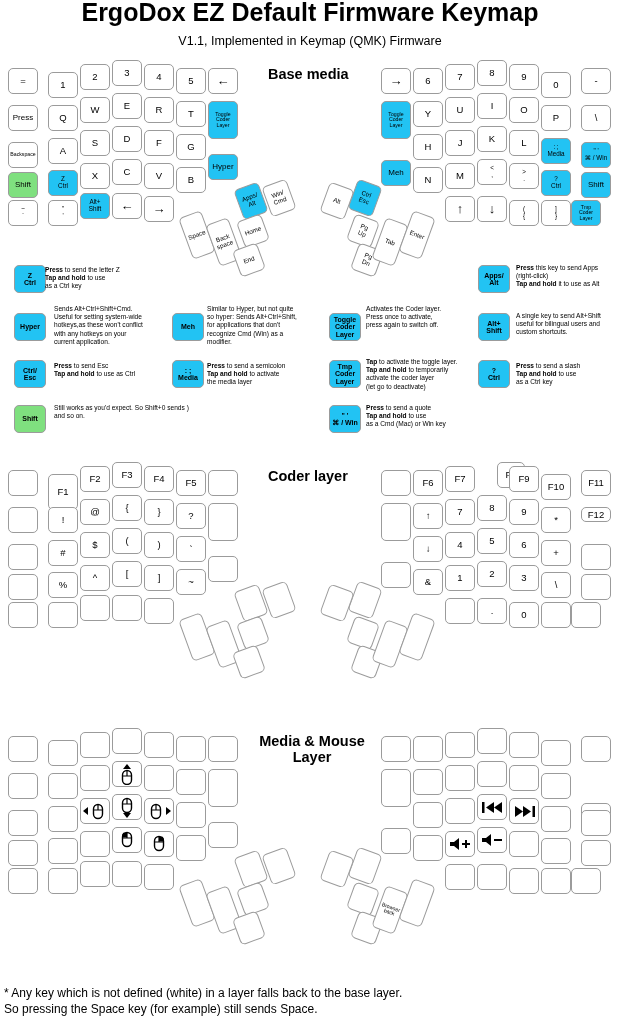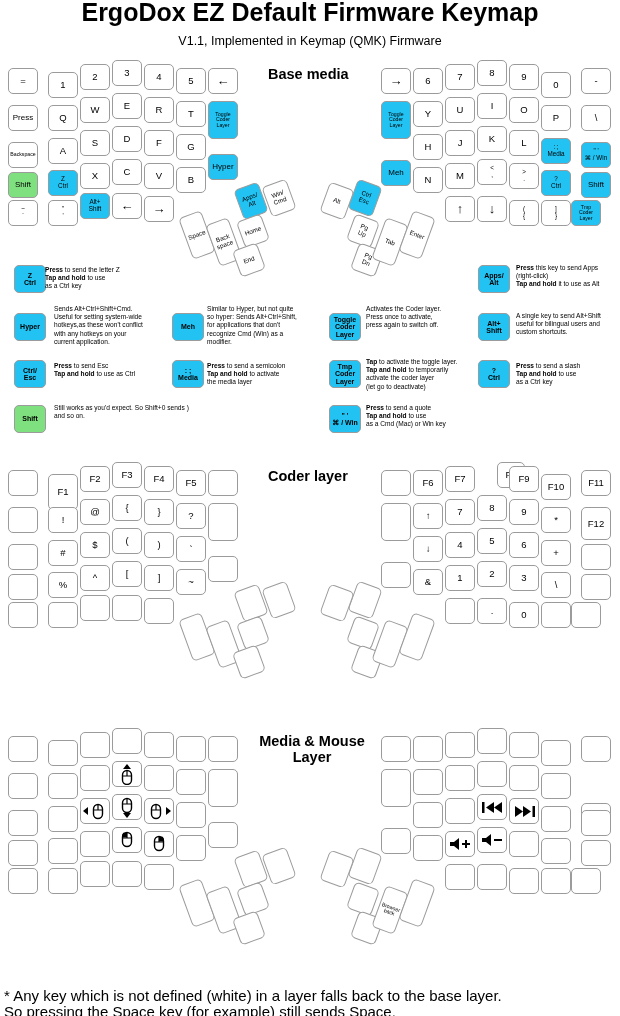--- a/index.html
+++ b/index.html
@@ -203,7 +203,7 @@
     <div class="key " style="left: 477px; top: 495px; width: 30px; height: 26px; white-space: pre-line;">8</div>
     <div class="key " style="left: 509px; top: 499px; width: 30px; height: 26px; white-space: pre-line;">9</div>
     <div class="key " style="left: 541px; top: 507px; width: 30px; height: 26px; white-space: pre-line;">*</div>
-    <div class="key " style="left: 581px; top: 507px; width: 30px; height: 33px; white-space: pre-line;">F12</div>
+    <div class="key " style="left: 581px; top: 507px; width: 30px; height: 15px; white-space: pre-line;">F12</div>
     <div class="key " style="left: 381px; top: 562px; width: 30px; height: 26px;"></div>
     <div class="key " style="left: 413px; top: 536px; width: 30px; height: 26px; white-space: pre-line;">↓</div>
     <div class="key " style="left: 445px; top: 532px; width: 30px; height: 26px; white-space: pre-line;">4</div>

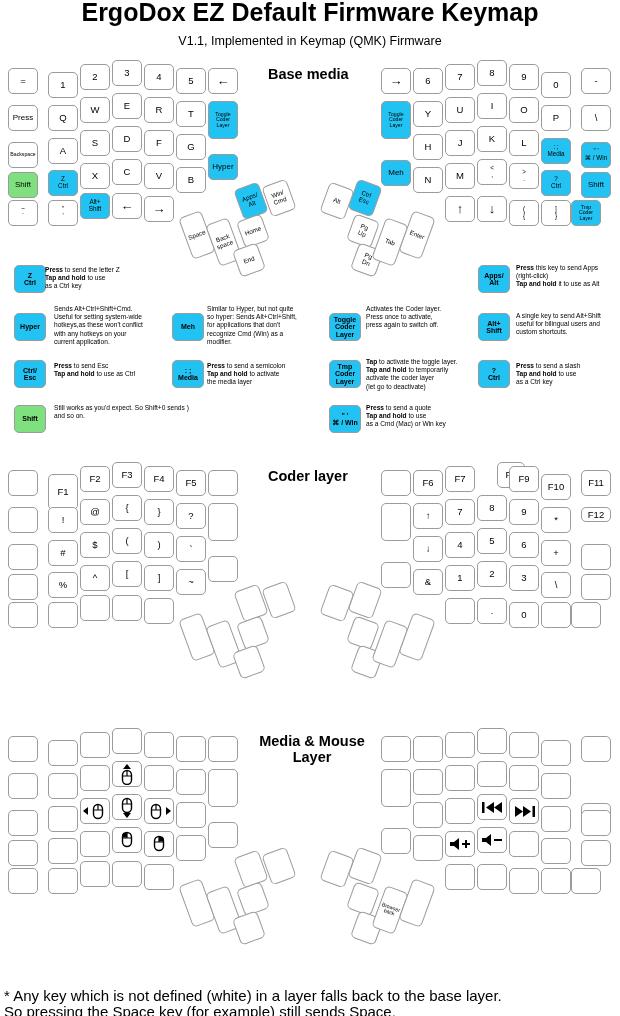--- a/index.html
+++ b/index.html
@@ -38,7 +38,7 @@
   }
   .legend-text{position:absolute;font-size:6.6px;line-height:1.25;width:135px;}
   .legend-text b{font-weight:bold;}
-  .footnote{position:absolute;left:4px;font-size:15px;line-height:1.45;}
+  .footnote{position:absolute;left:4px;font-size:12px;line-height:1.45;}
   svg{display:block;}
 </style>
 </head>

